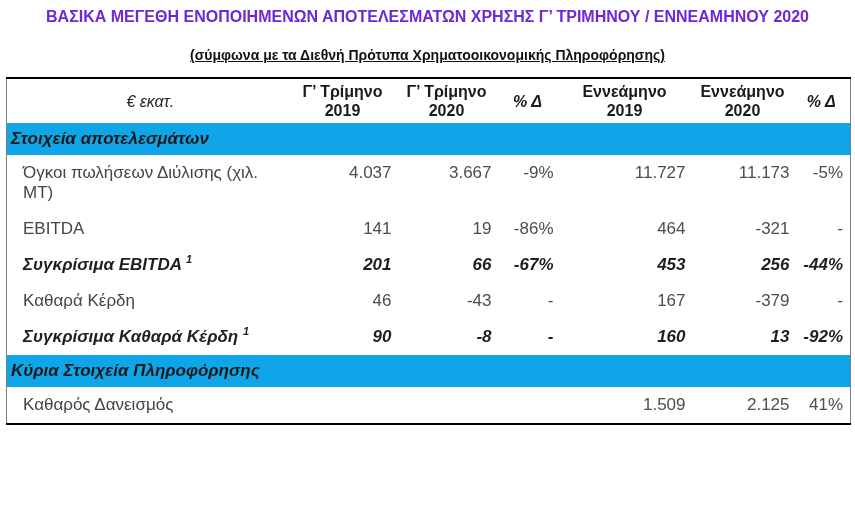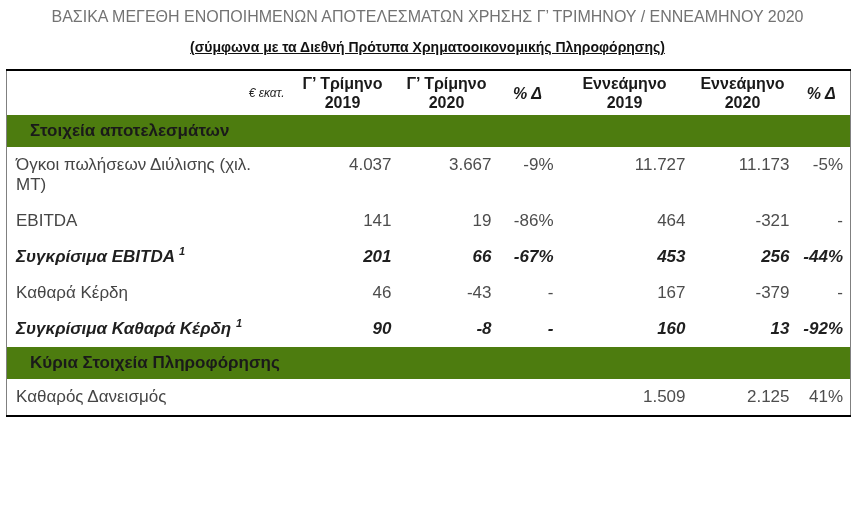--- a/index.html
+++ b/index.html
@@ -21,10 +21,10 @@
   .doc-title {
     text-align: center;
     font-size: 16px;
-    font-weight: normal;
-    color: #737373;
+    font-weight: bold;
+    color: #6d28d9;
     line-height: 20px;
-    margin: 0 10px 11px 10px;
+    margin: 0 10px 19px 10px;
     white-space: nowrap;
   }
   .doc-subtitle {

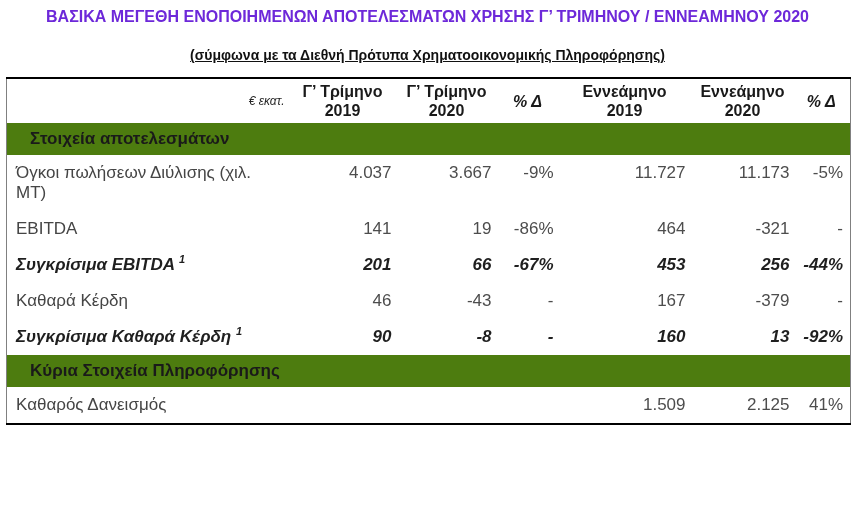--- a/index.html
+++ b/index.html
@@ -58,10 +58,10 @@
     height: 38px;
   }
   thead th.unit {
-    text-align: right;
+    text-align: center;
     font-weight: normal;
     font-style: italic;
-    font-size: 12px;
+    font-size: 16px;
     color: #262626;
     padding-left: 9px;
   }

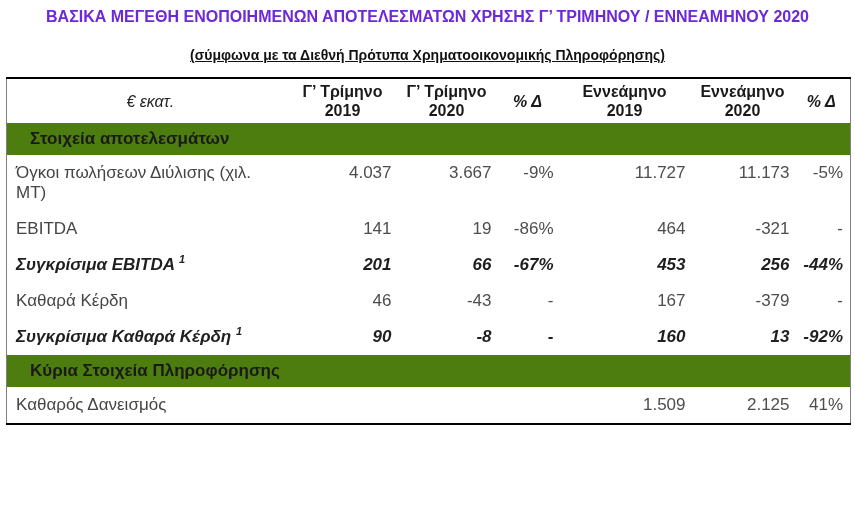--- a/index.html
+++ b/index.html
@@ -69,13 +69,14 @@
     font-style: italic;
   }
   tr.section-row td {
-    background: #4d7c0f;
+    background: #0ea5e9;
     font-size: 17px;
     font-weight: bold;
     color: #1a1a1a;
     text-align: left;
-    padding: 7px 8px 7px 23px;
+    padding: 7px 8px 7px 4px;
     line-height: 18px;
+    font-style: italic;
   }
   tr.data-row td {
     font-size: 17px;

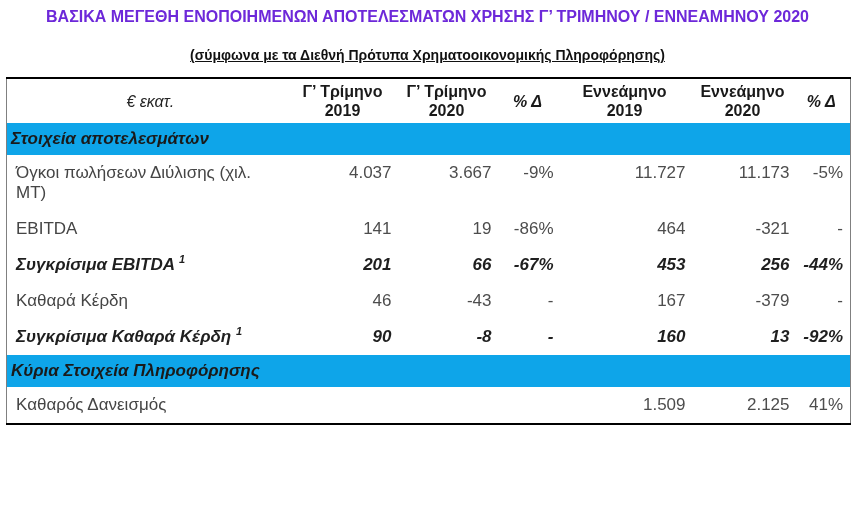--- a/index.html
+++ b/index.html
@@ -88,7 +88,7 @@
   }
   tr.data-row td.label {
     text-align: left;
-    padding-left: 9px;
+    padding-left: 16px;
     padding-right: 32px;
     color: #454545;
   }

